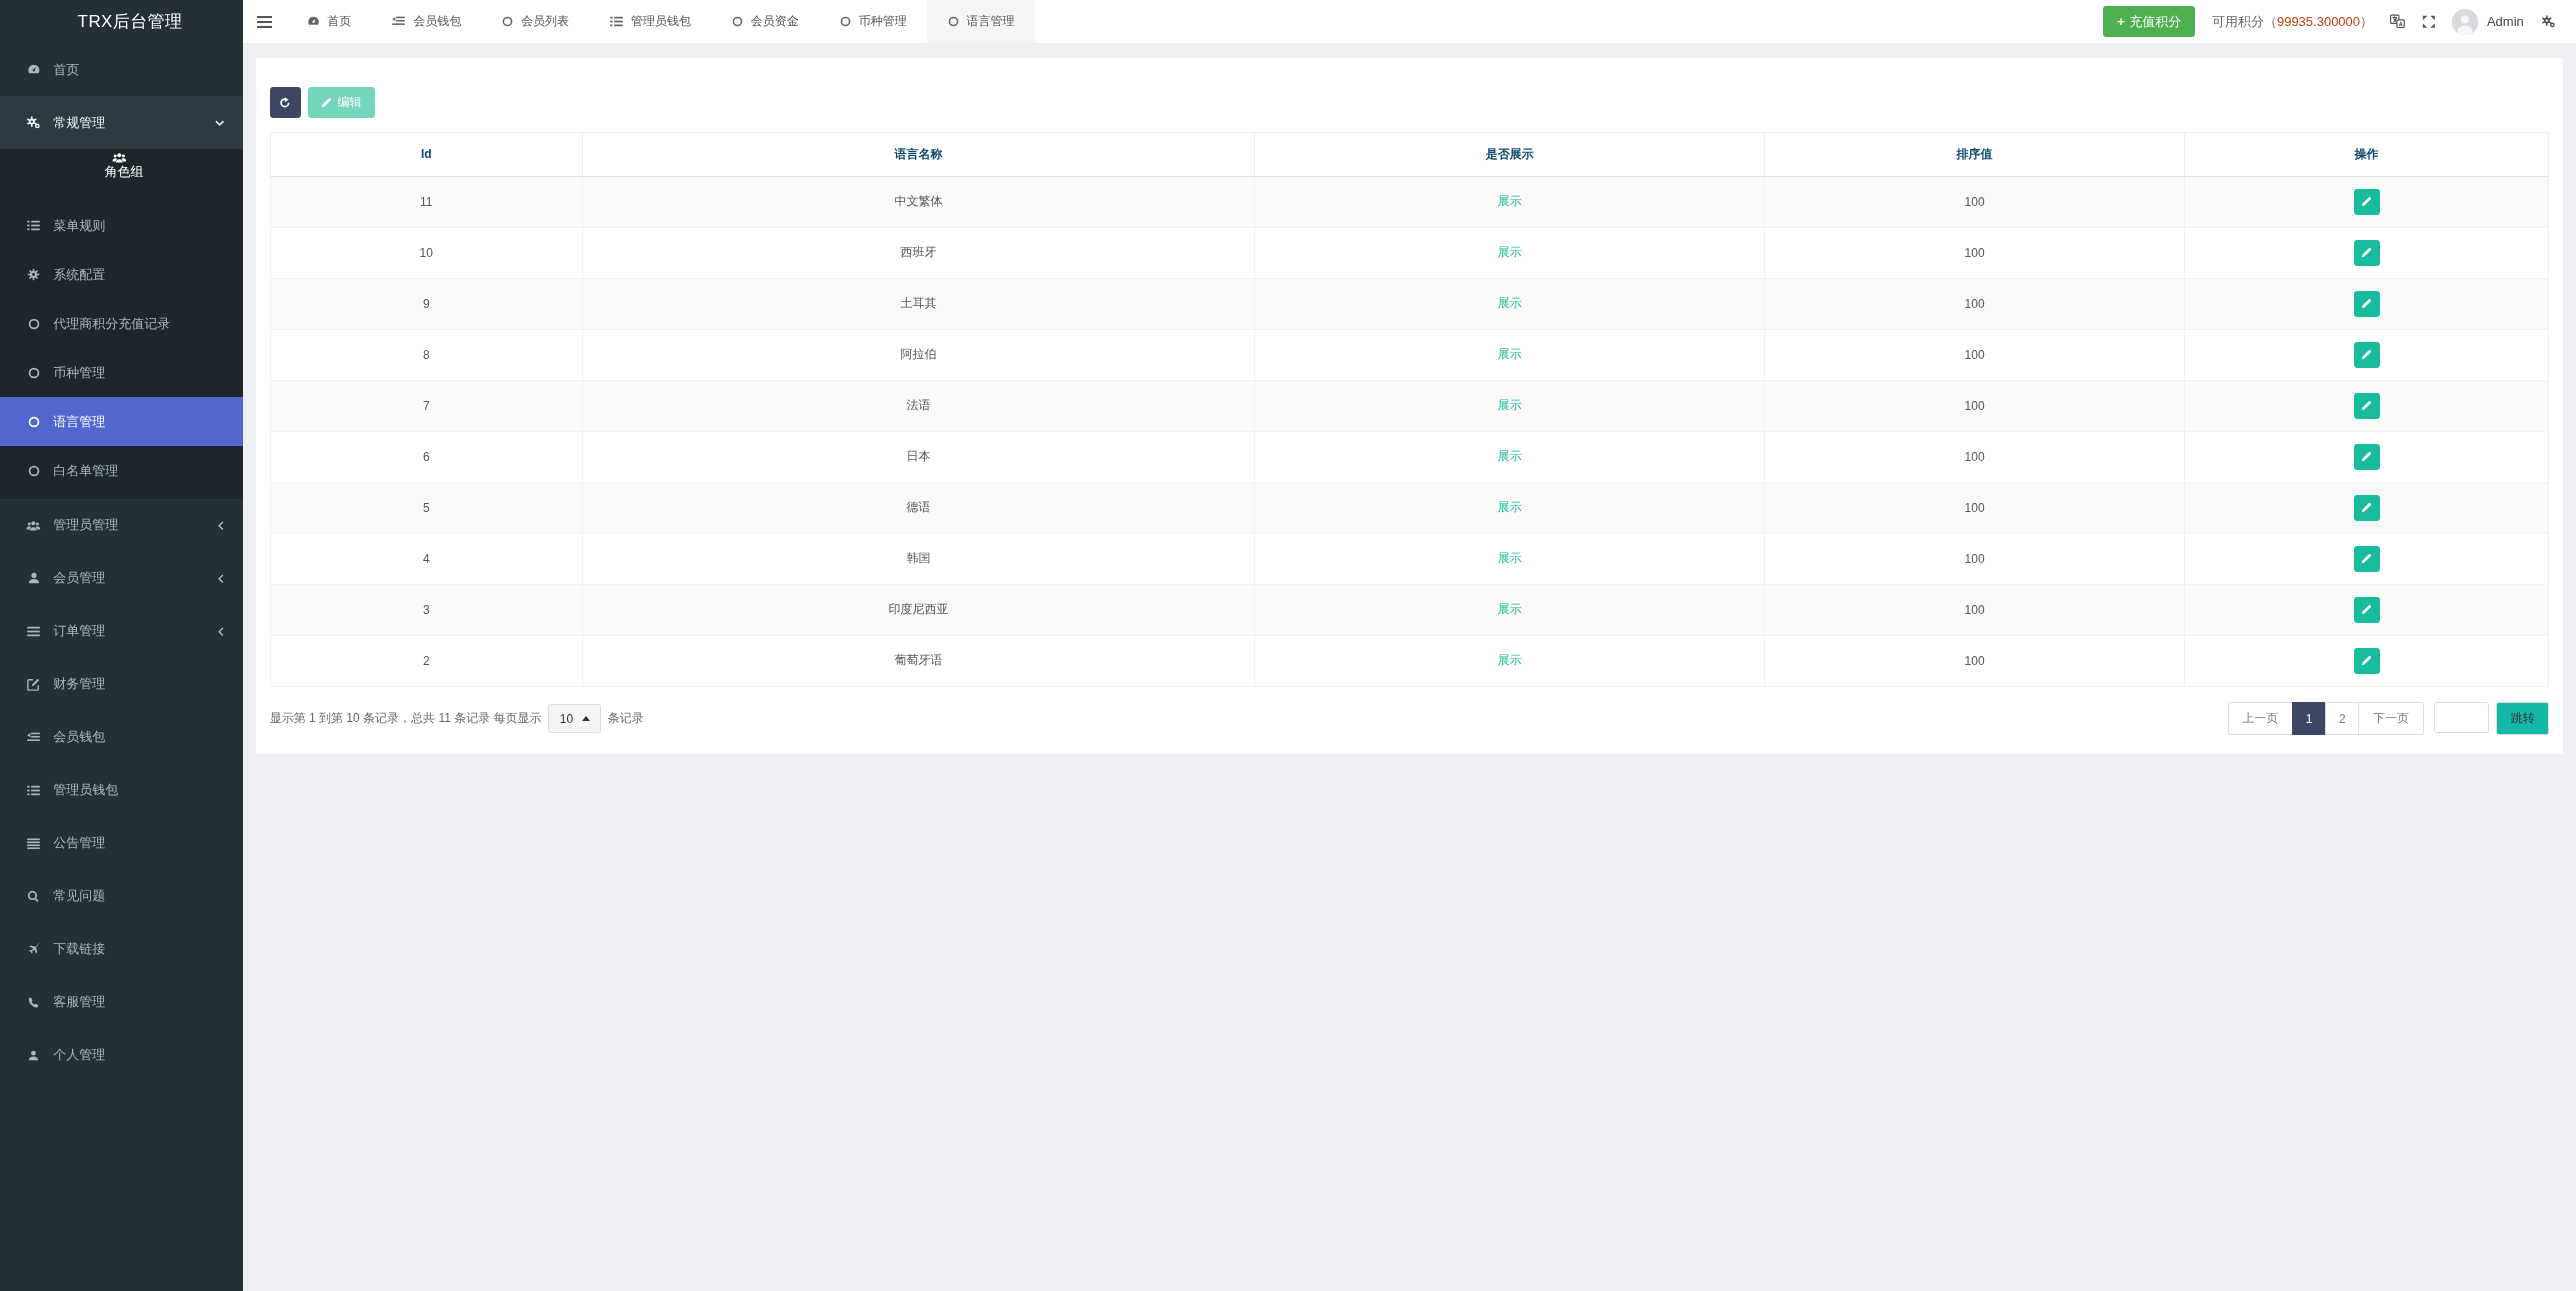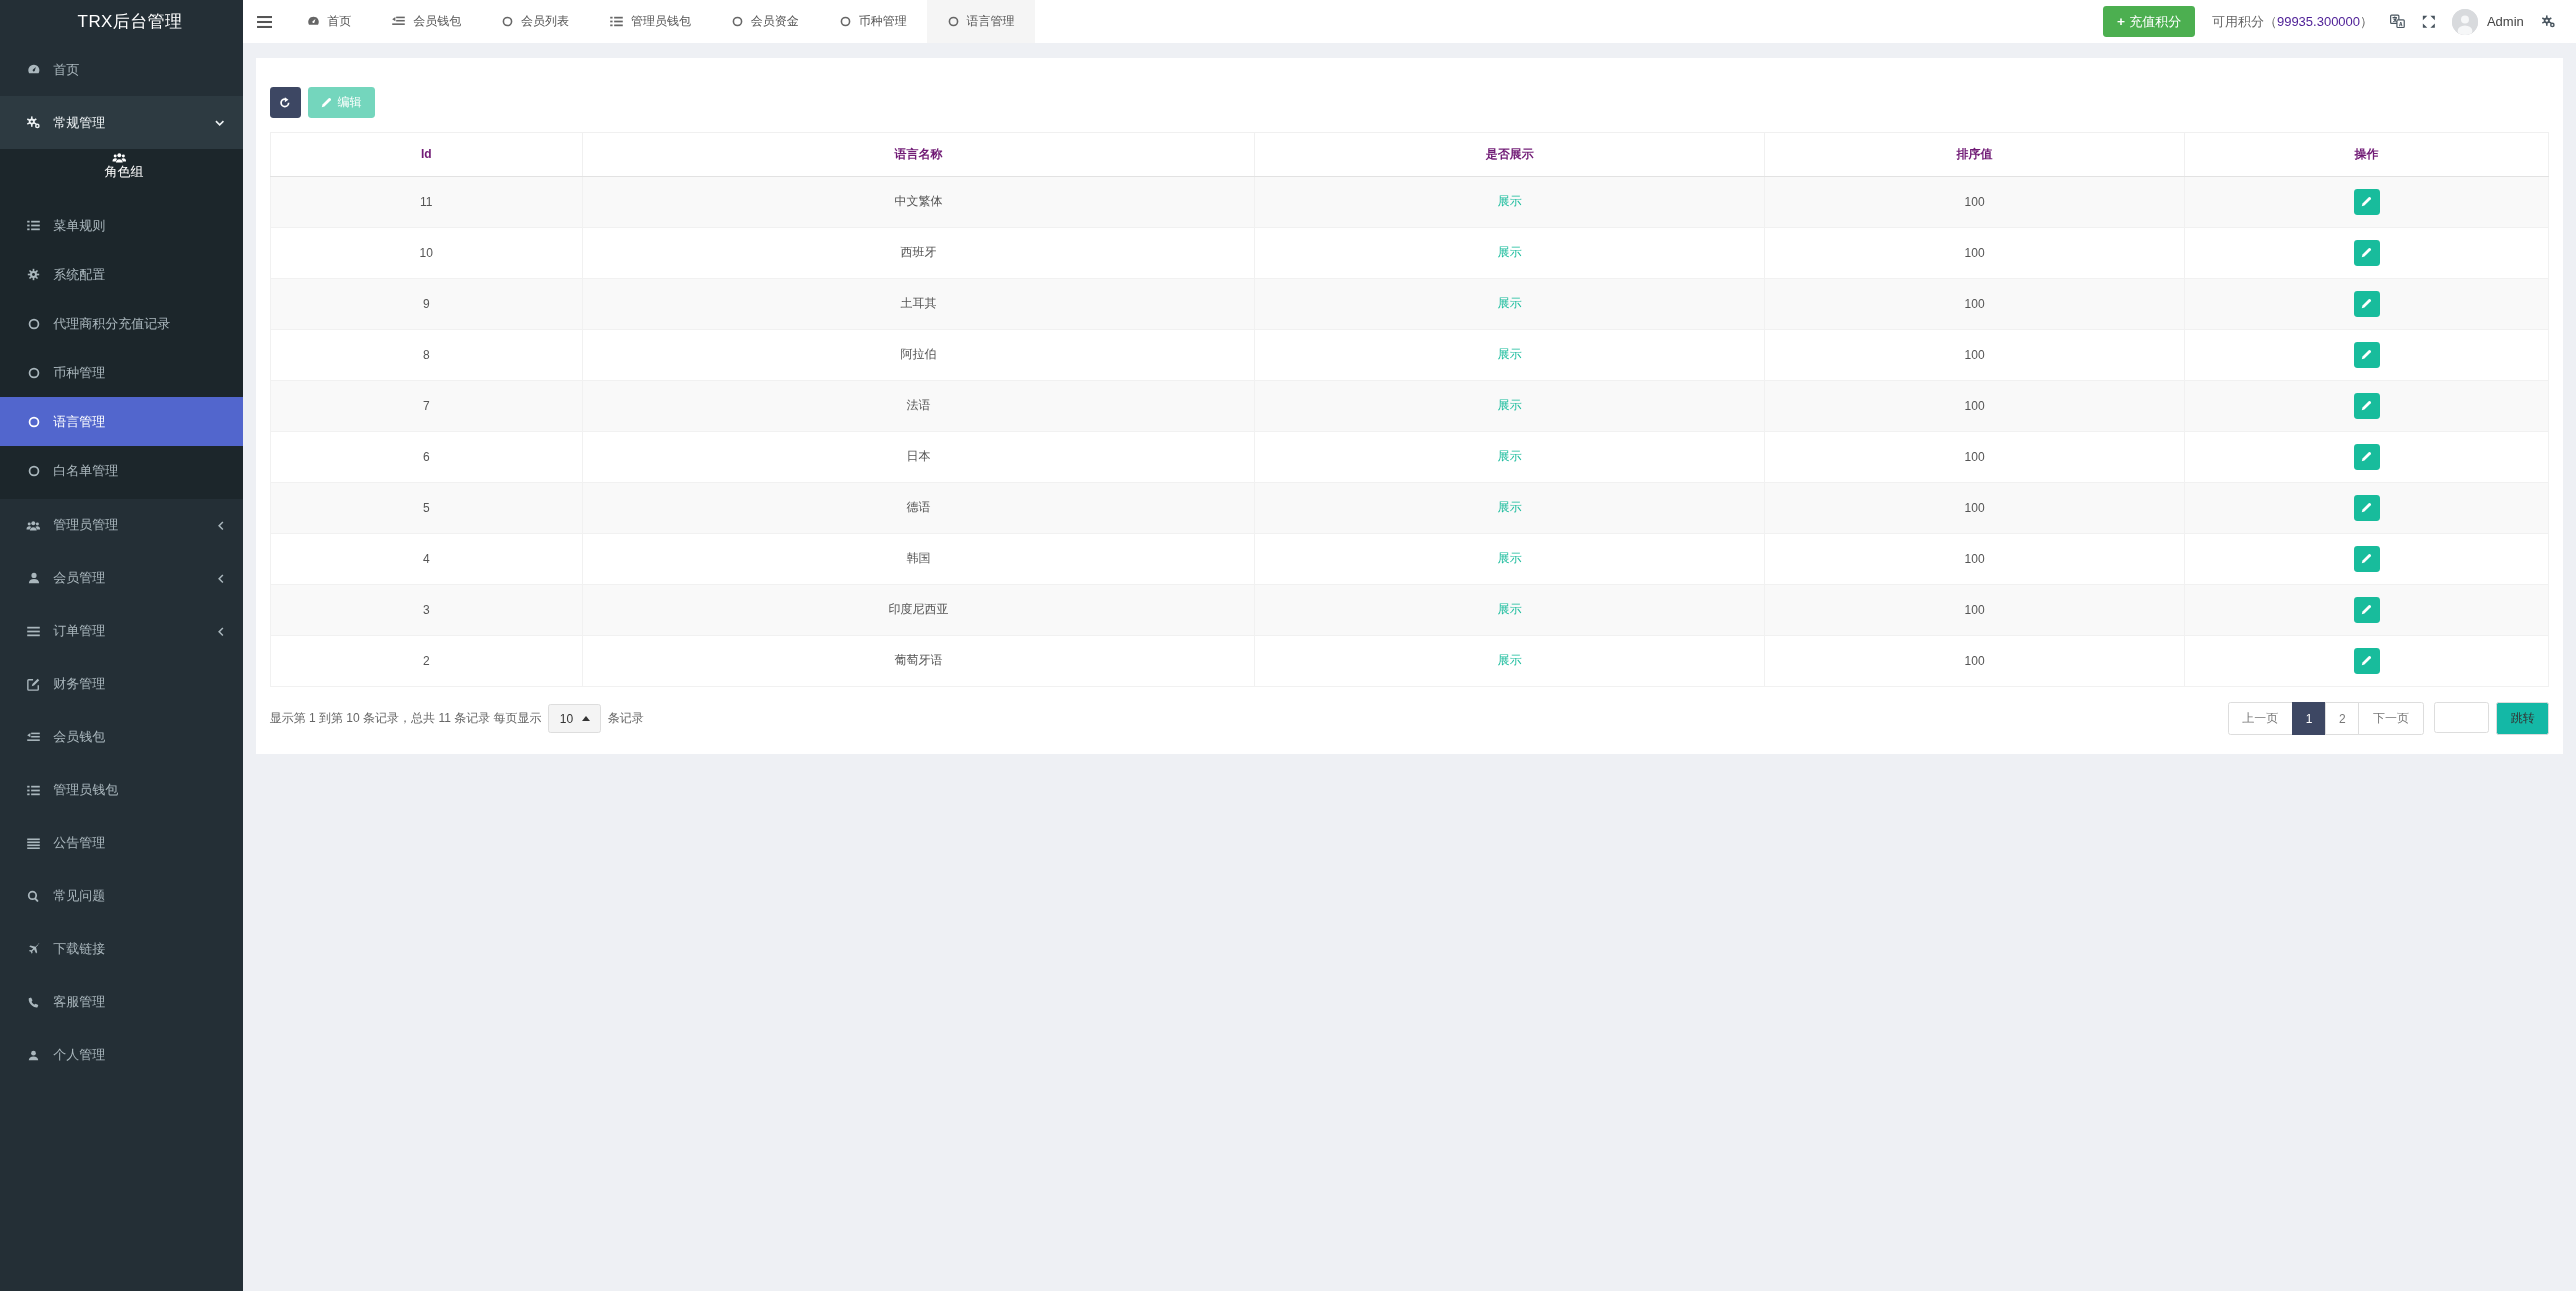--- a/index.html
+++ b/index.html
@@ -58,7 +58,7 @@
   }
   .btn-recharge .plus { font-size:13.7px; font-weight:bold; }
   .points { color:#666; font-size:13px; white-space:nowrap; }
-  .points .val { color:#4c1d95; }
+  .points .val { color:#c2410c; }
   .nav-ic { display:flex; align-items:center; color:#49555f; cursor:pointer; background:none; border:none; padding:0; }
   .admin-box { display:flex; align-items:center; gap:8.6px; cursor:pointer; }
   .avatar { width:26px; height:26px; border-radius:50%; overflow:hidden; background:#d8dadd; position:relative; flex:none; }

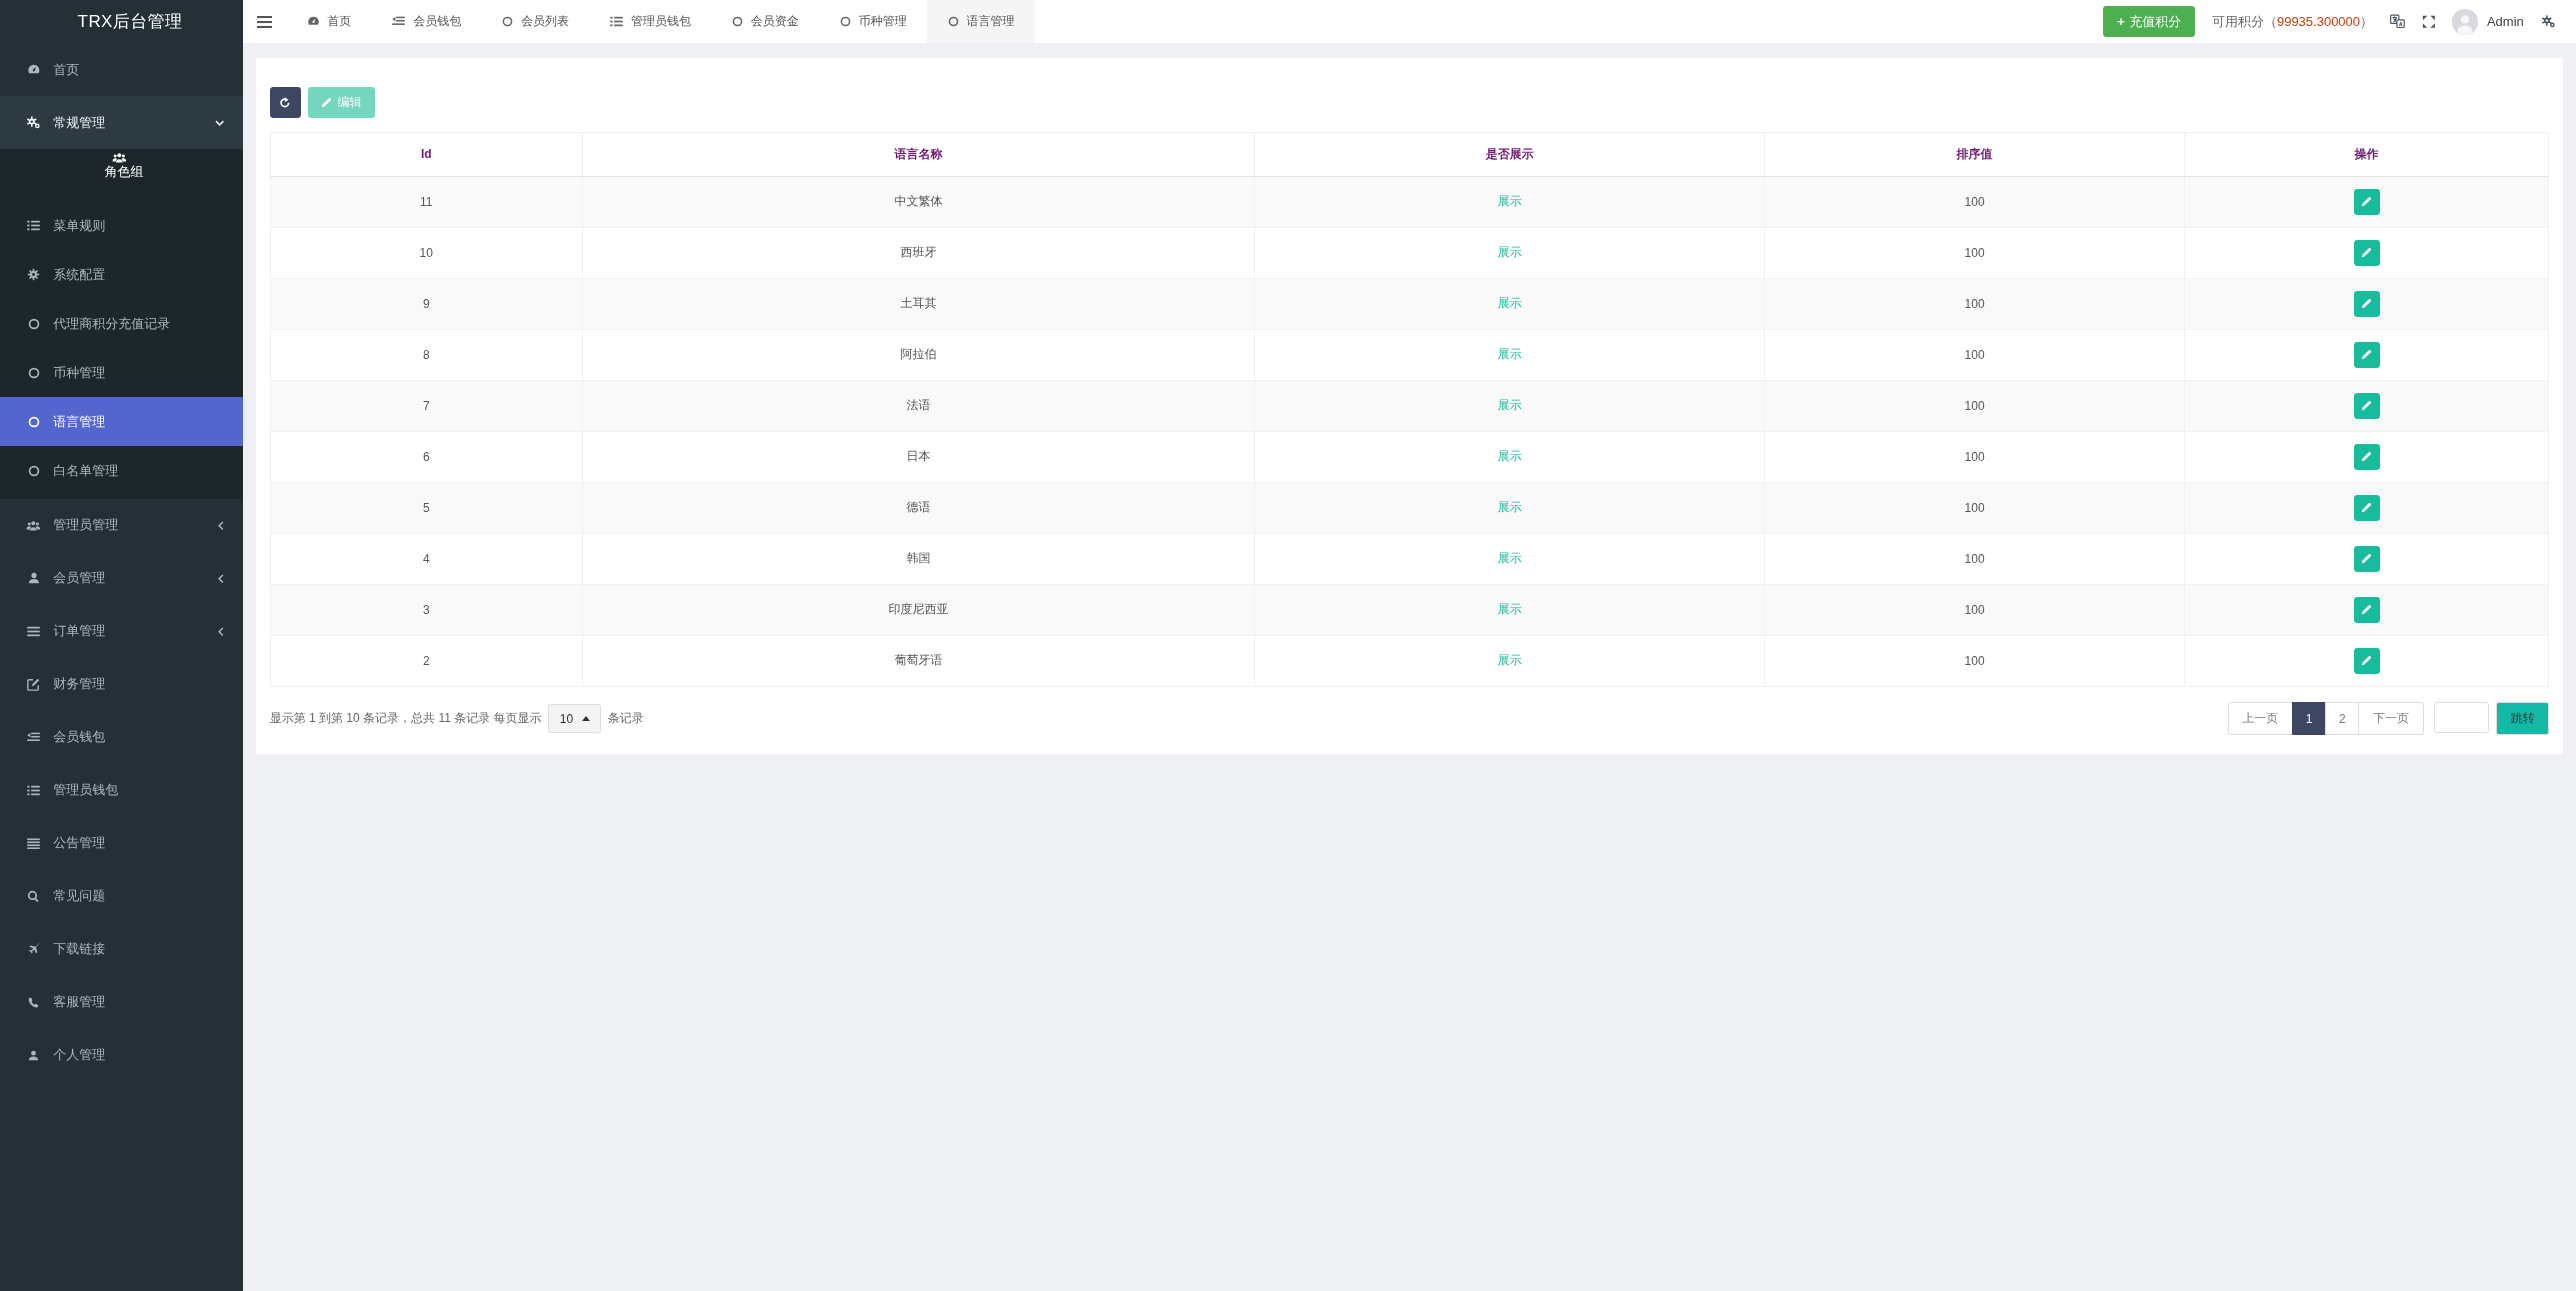--- a/index.html
+++ b/index.html
@@ -81,7 +81,7 @@
 
   table.grid { width:100%; border-collapse:collapse; table-layout:fixed; }
   .grid th {
-    font-weight:bold; color:#701a75; font-size:12px; text-align:center;
+    font-weight:bold; color:#0c4a6e; font-size:12px; text-align:center;
     padding:13px 6.9px; border:0.9px solid #f0f0f0; border-bottom:1.7px solid #e2e2e2;
     background:#fff;
   }

